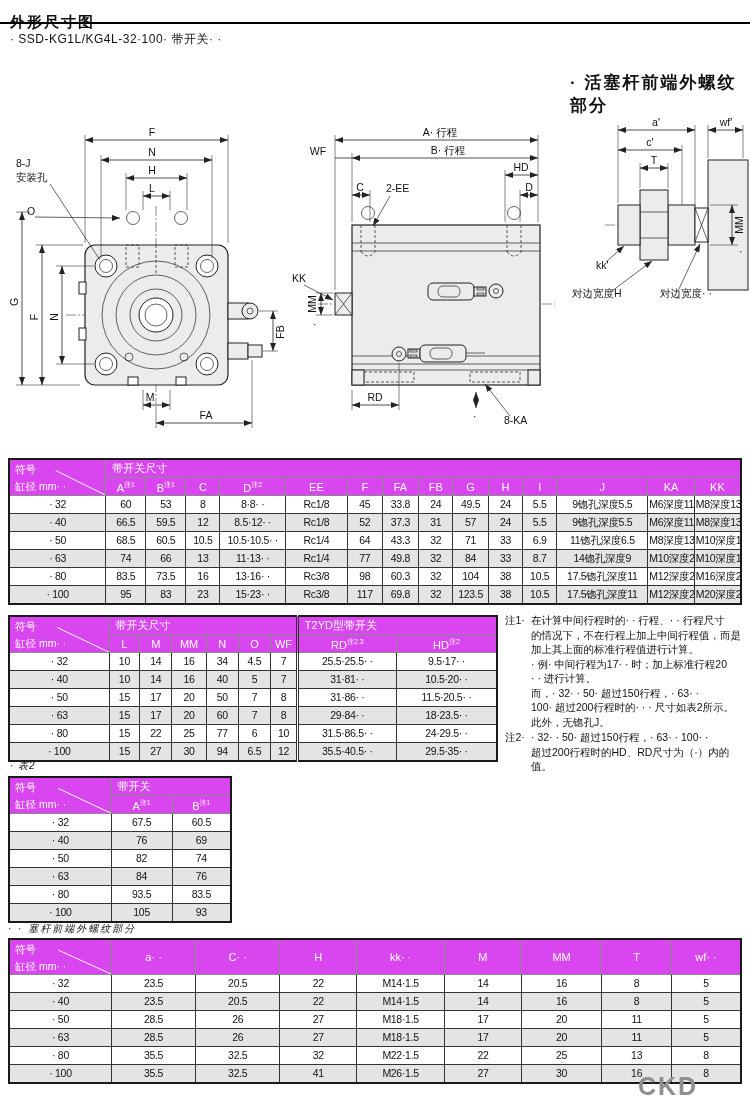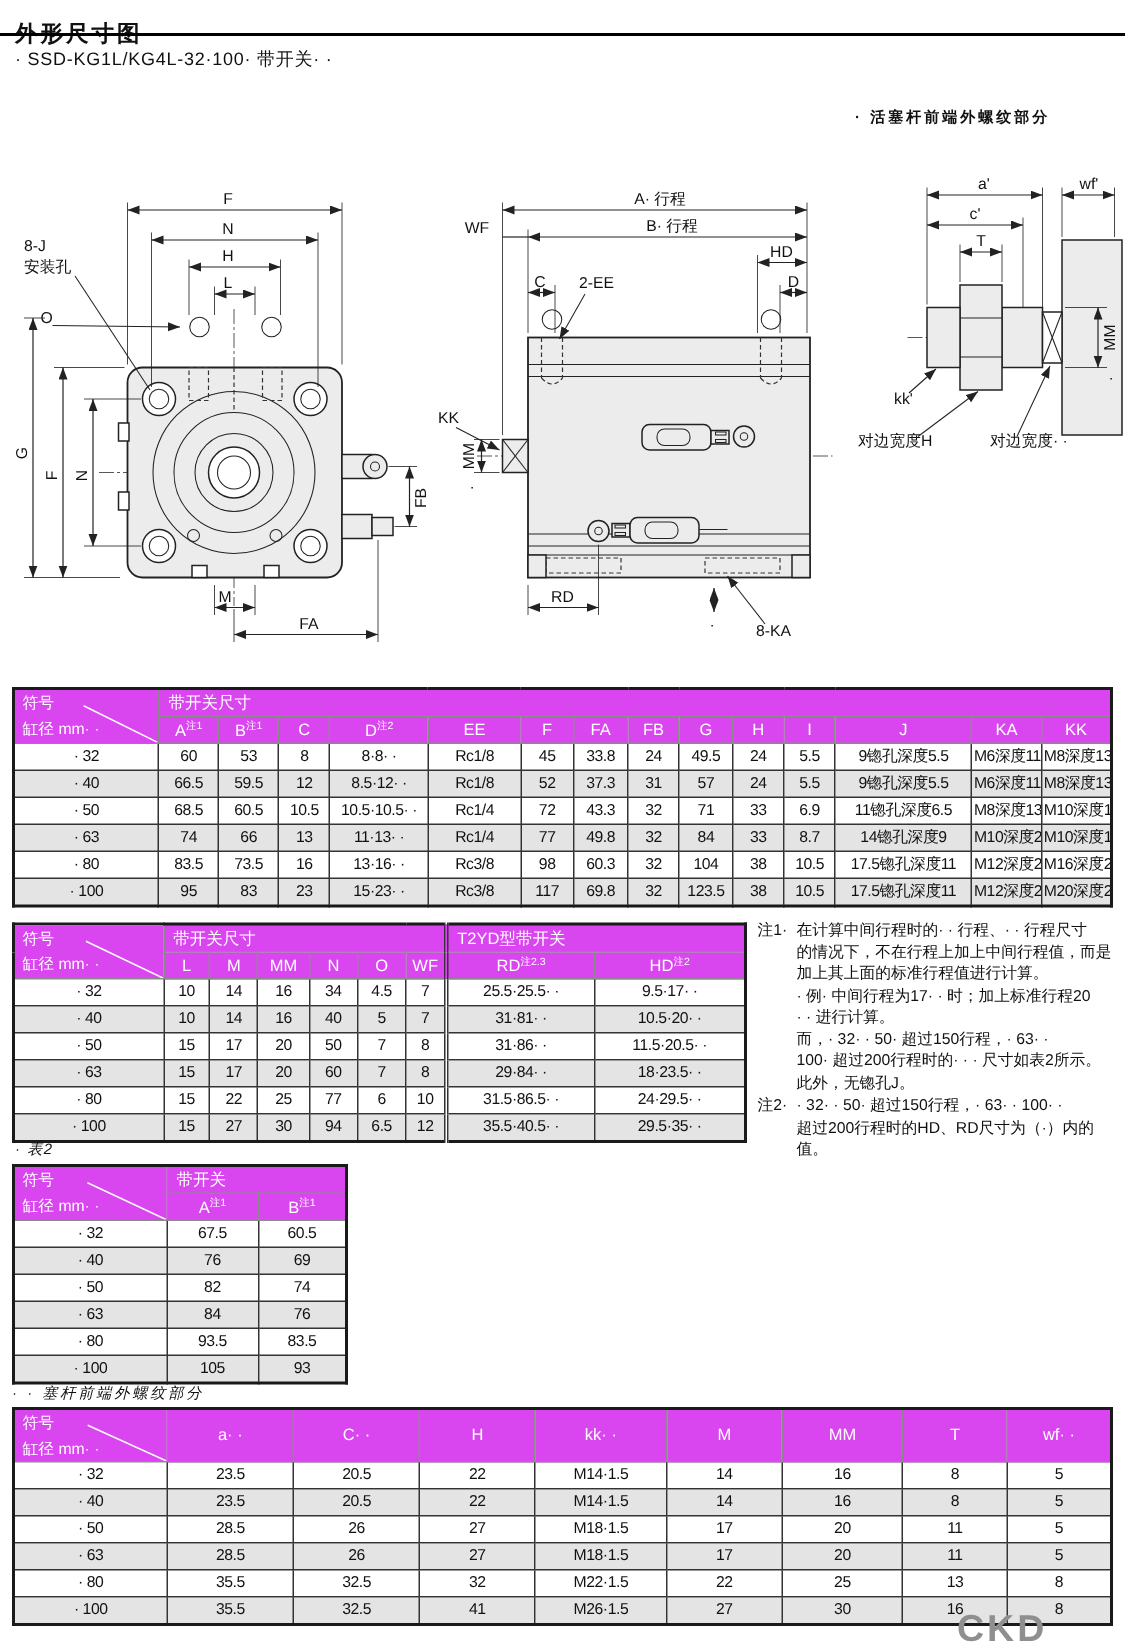--- a/index.html
+++ b/index.html
@@ -8,7 +8,7 @@
   .title{position:absolute;left:10px;top:13px;font-size:15px;font-weight:bold;letter-spacing:2px;}
   .rule{position:absolute;left:0;top:22px;width:750px;border-top:2px solid #000;}
   .subtitle{position:absolute;left:10px;top:31px;font-size:12px;letter-spacing:0.5px;}
-  .thread-heading{position:absolute;left:570px;top:71px;font-size:10px;font-weight:bold;letter-spacing:2px;}
+  .thread-heading{position:absolute;left:570px;top:71px;font-size:17px;font-weight:bold;letter-spacing:2px;}
   .sec-label{position:absolute;font-size:10px;letter-spacing:1px;font-style:italic;}
   .brand{position:absolute;left:638px;top:1072px;font-size:25px;font-weight:bold;color:#8f8f8f;letter-spacing:2px;}
 

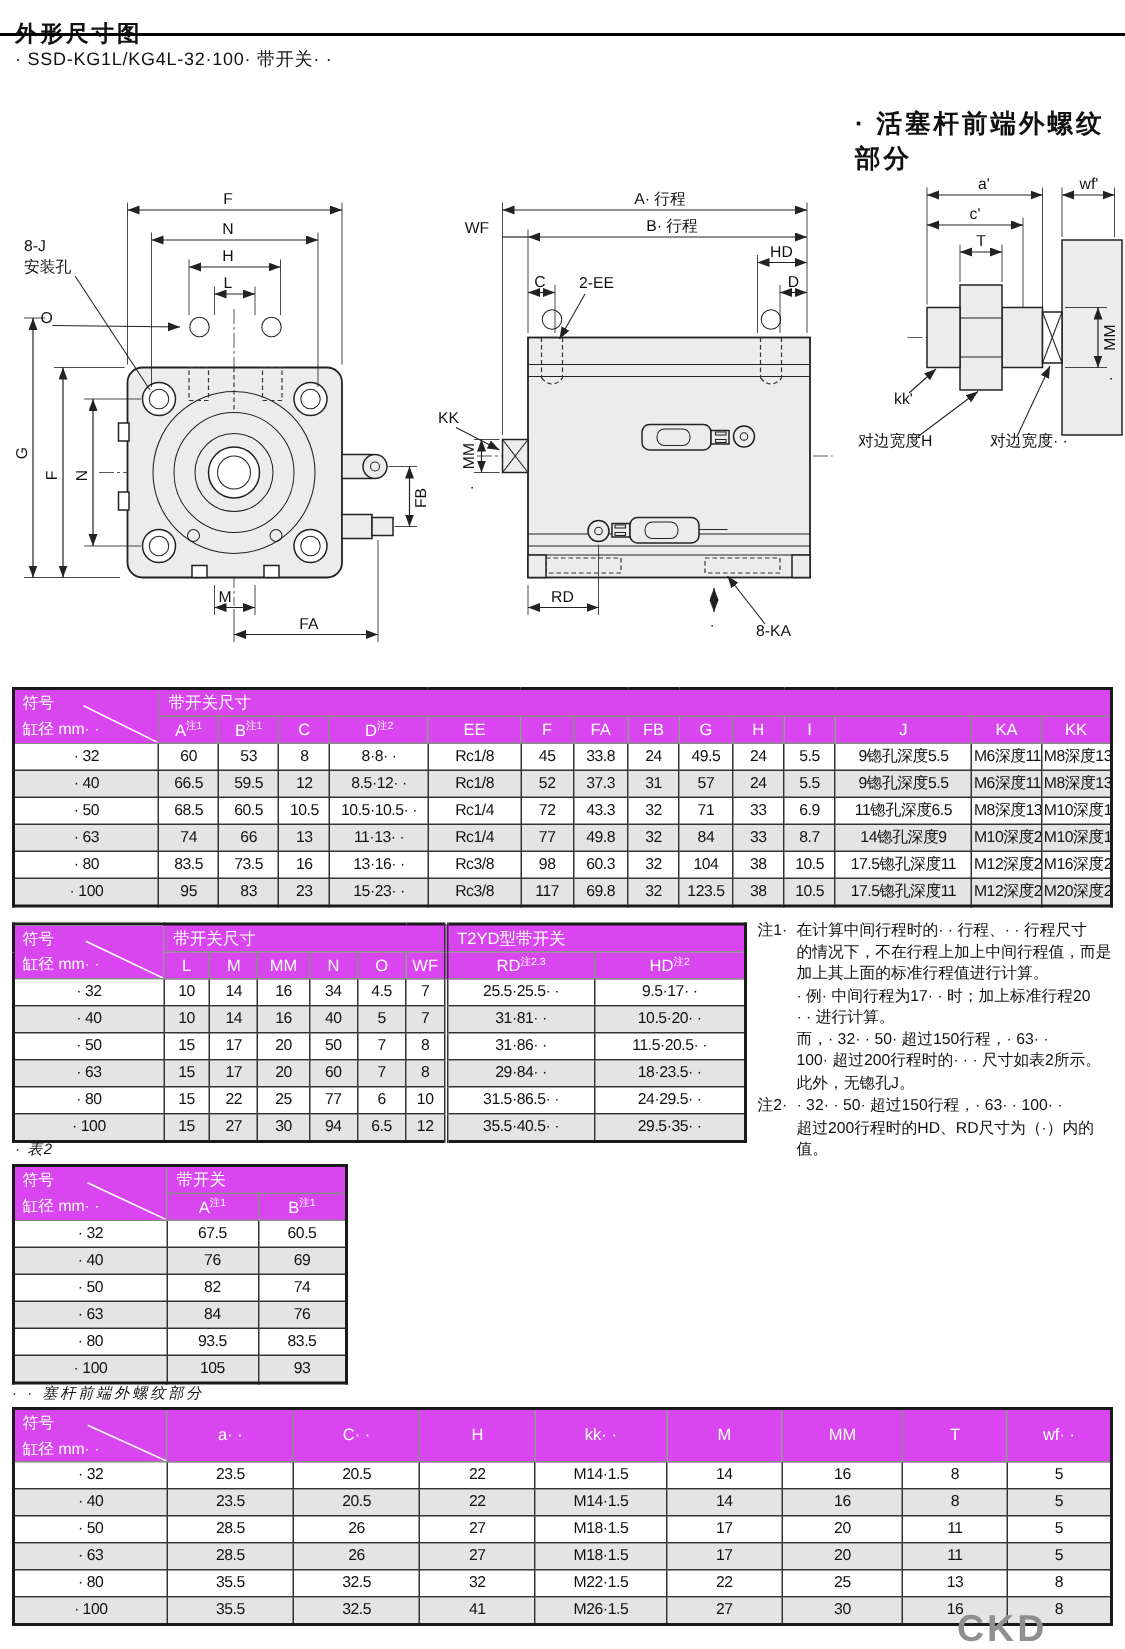--- a/index.html
+++ b/index.html
@@ -375,7 +375,7 @@
           <td>10.5</td>
           <td>10.5·10.5· ·</td>
           <td>Rc1/4</td>
-          <td>72</td>
+          <td>64</td>
           <td>43.3</td>
           <td>32</td>
           <td>71</td>

